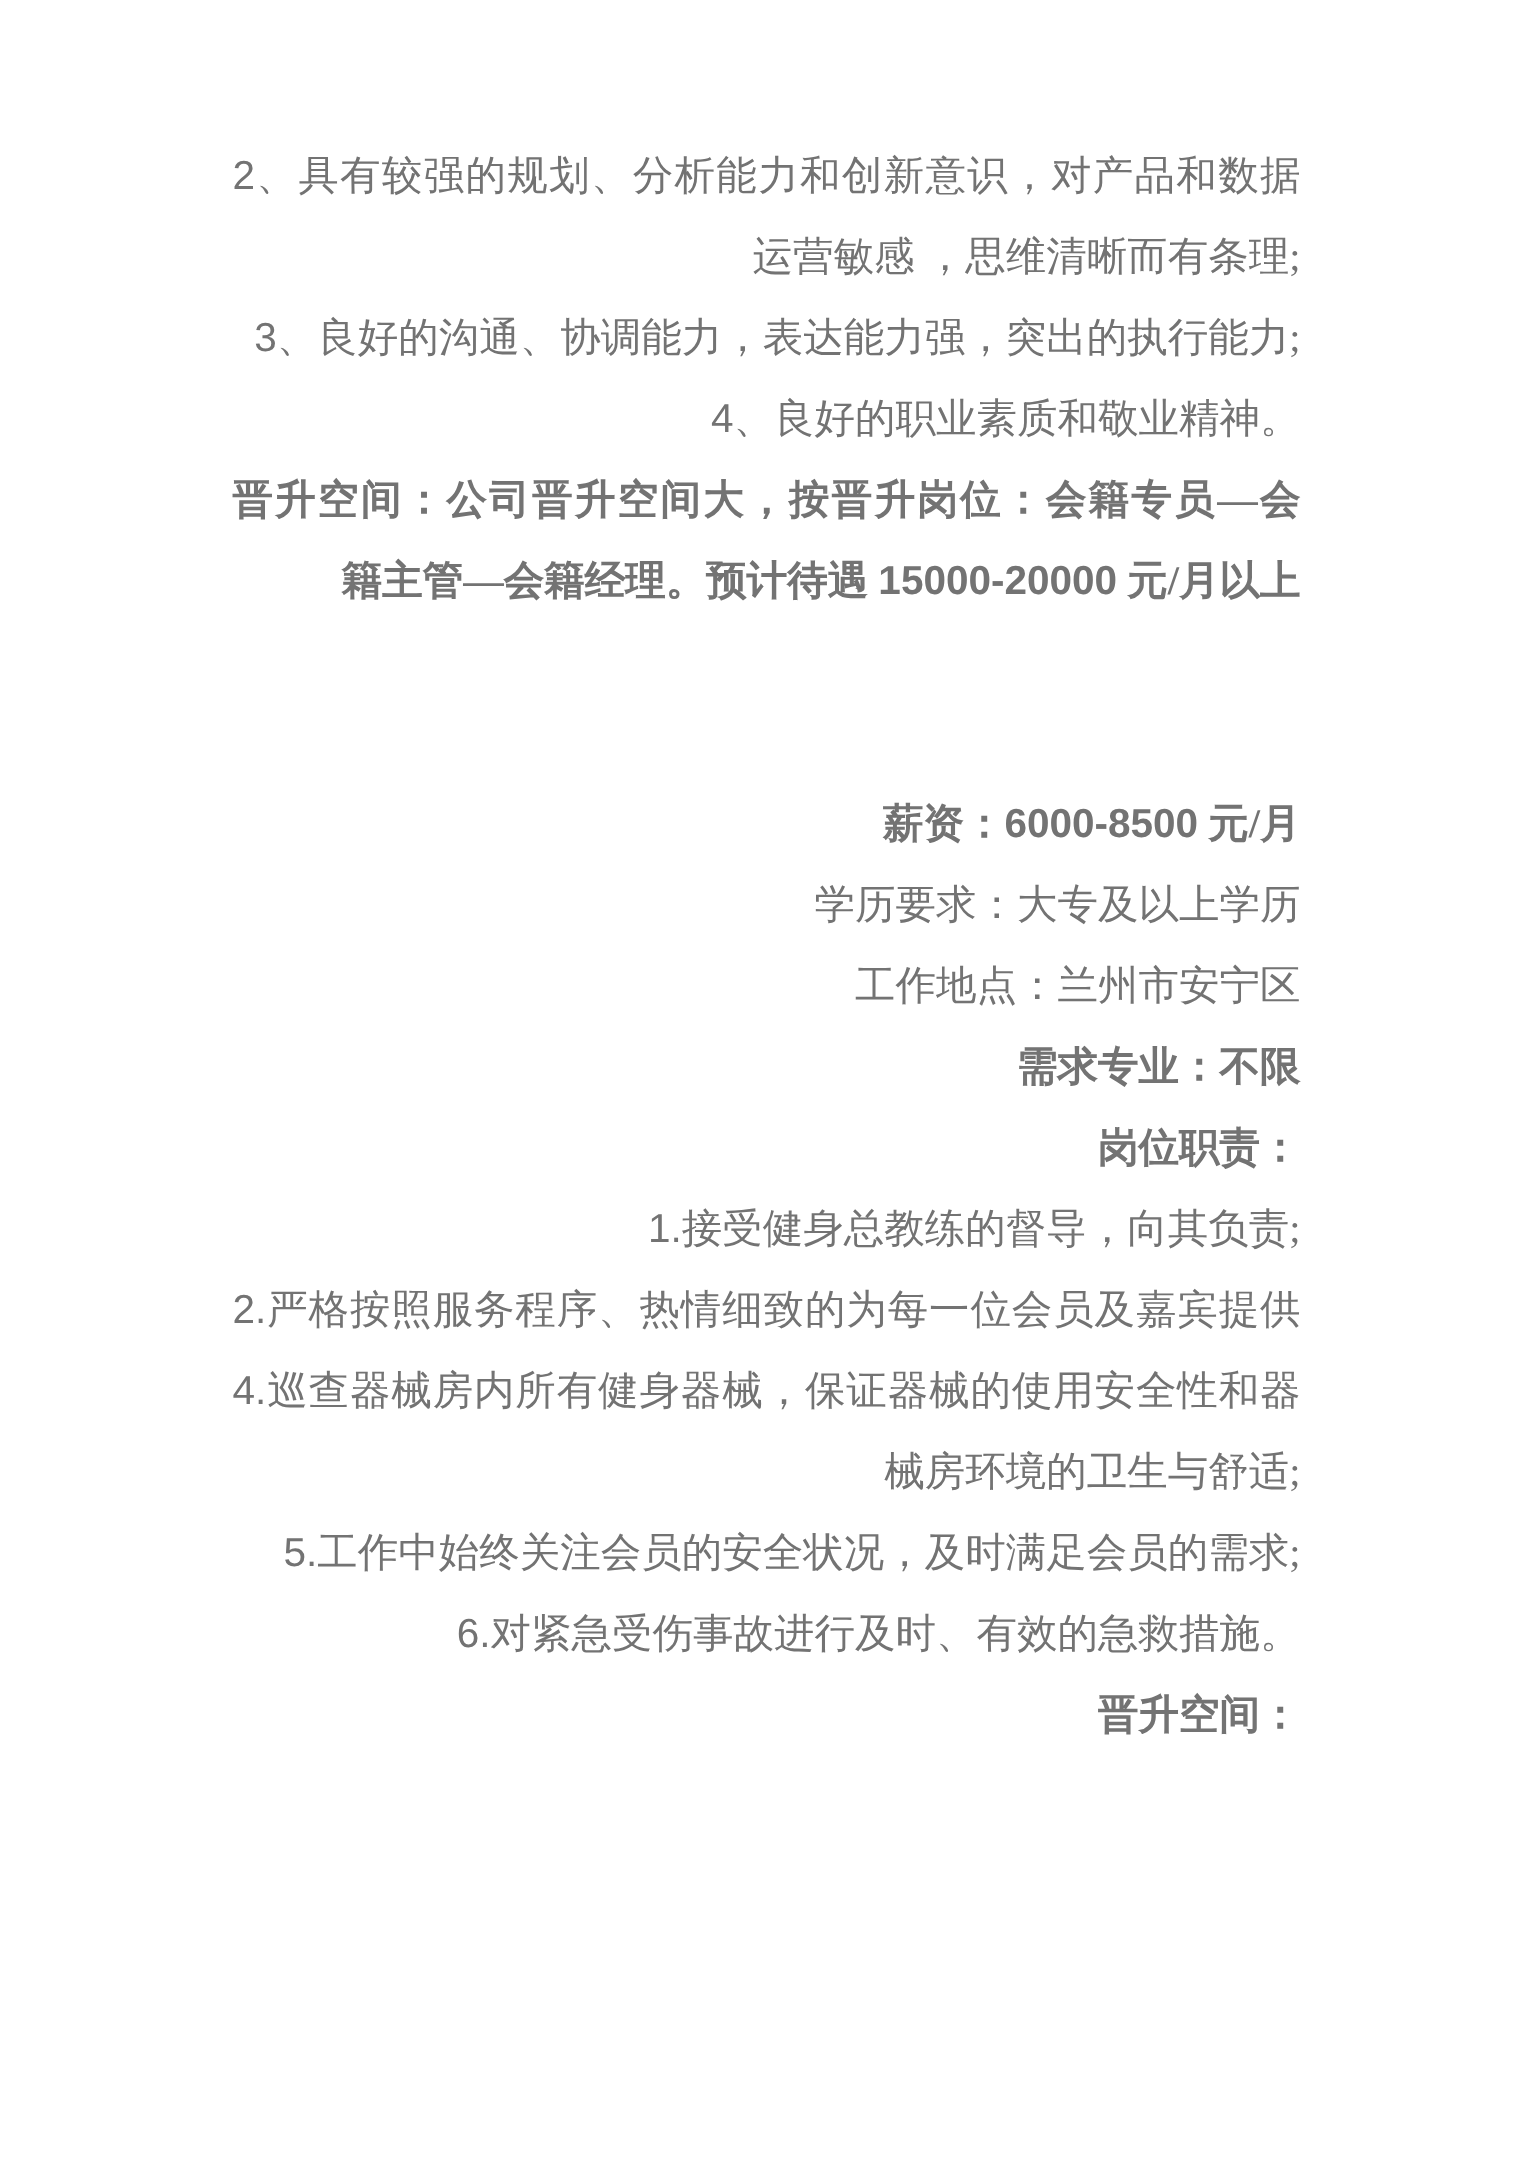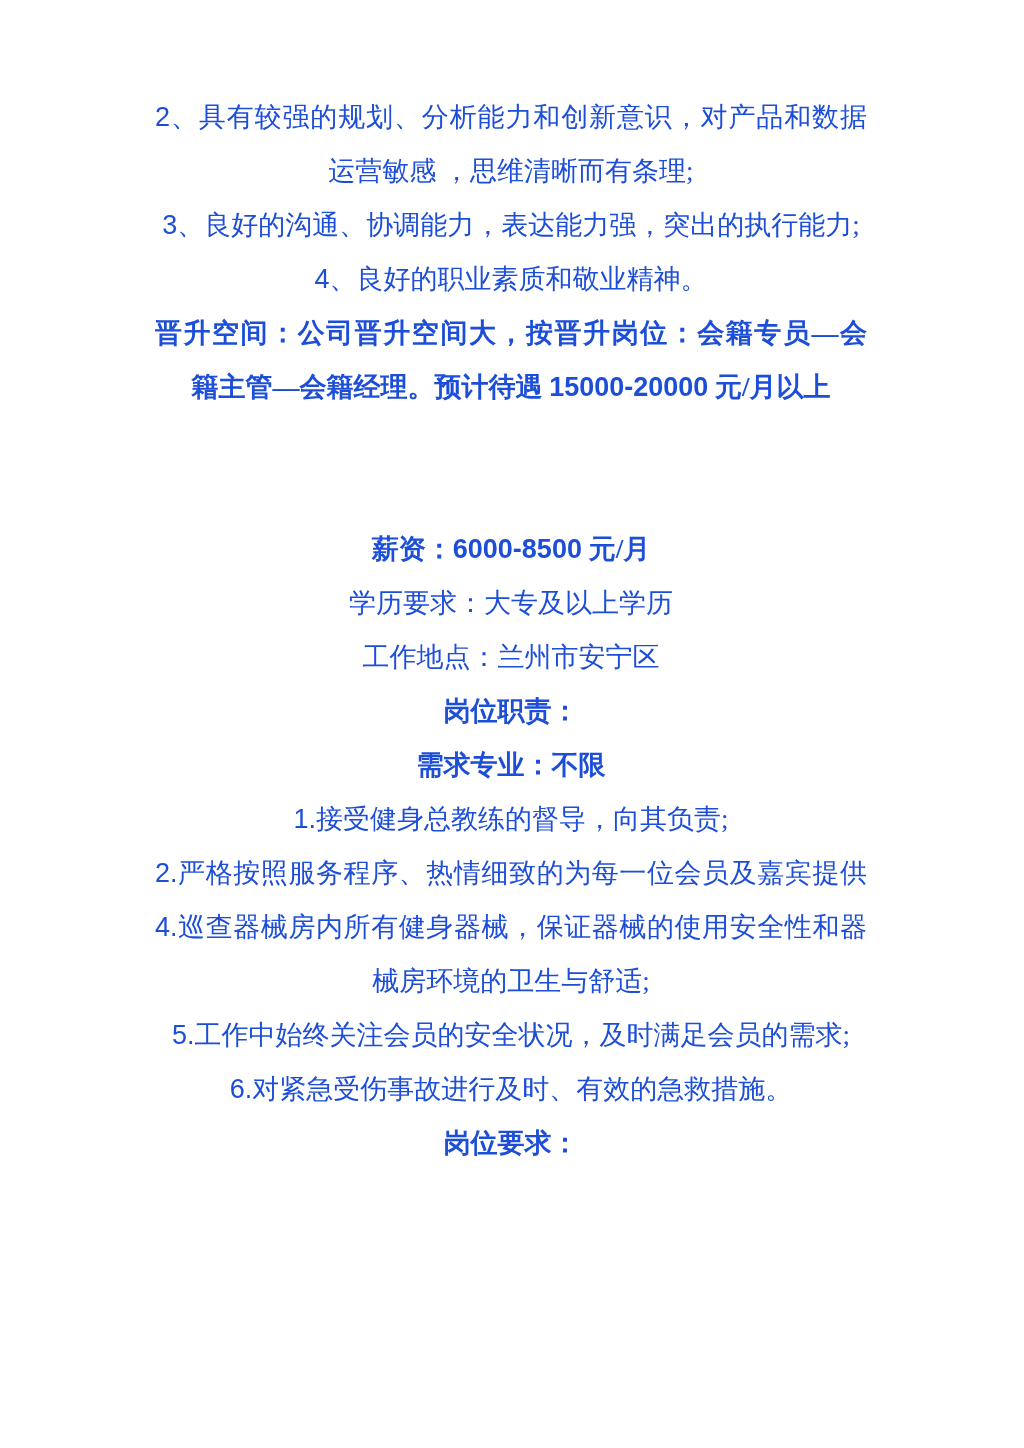--- a/index.html
+++ b/index.html
@@ -15,7 +15,7 @@
     background: #ffffff;
     overflow: hidden;
     font-family: "Liberation Serif", "DejaVu Serif", serif;
-    color: #1d4ed8;
+    color: #737373;
   }
   .doc-body {
     position: absolute;

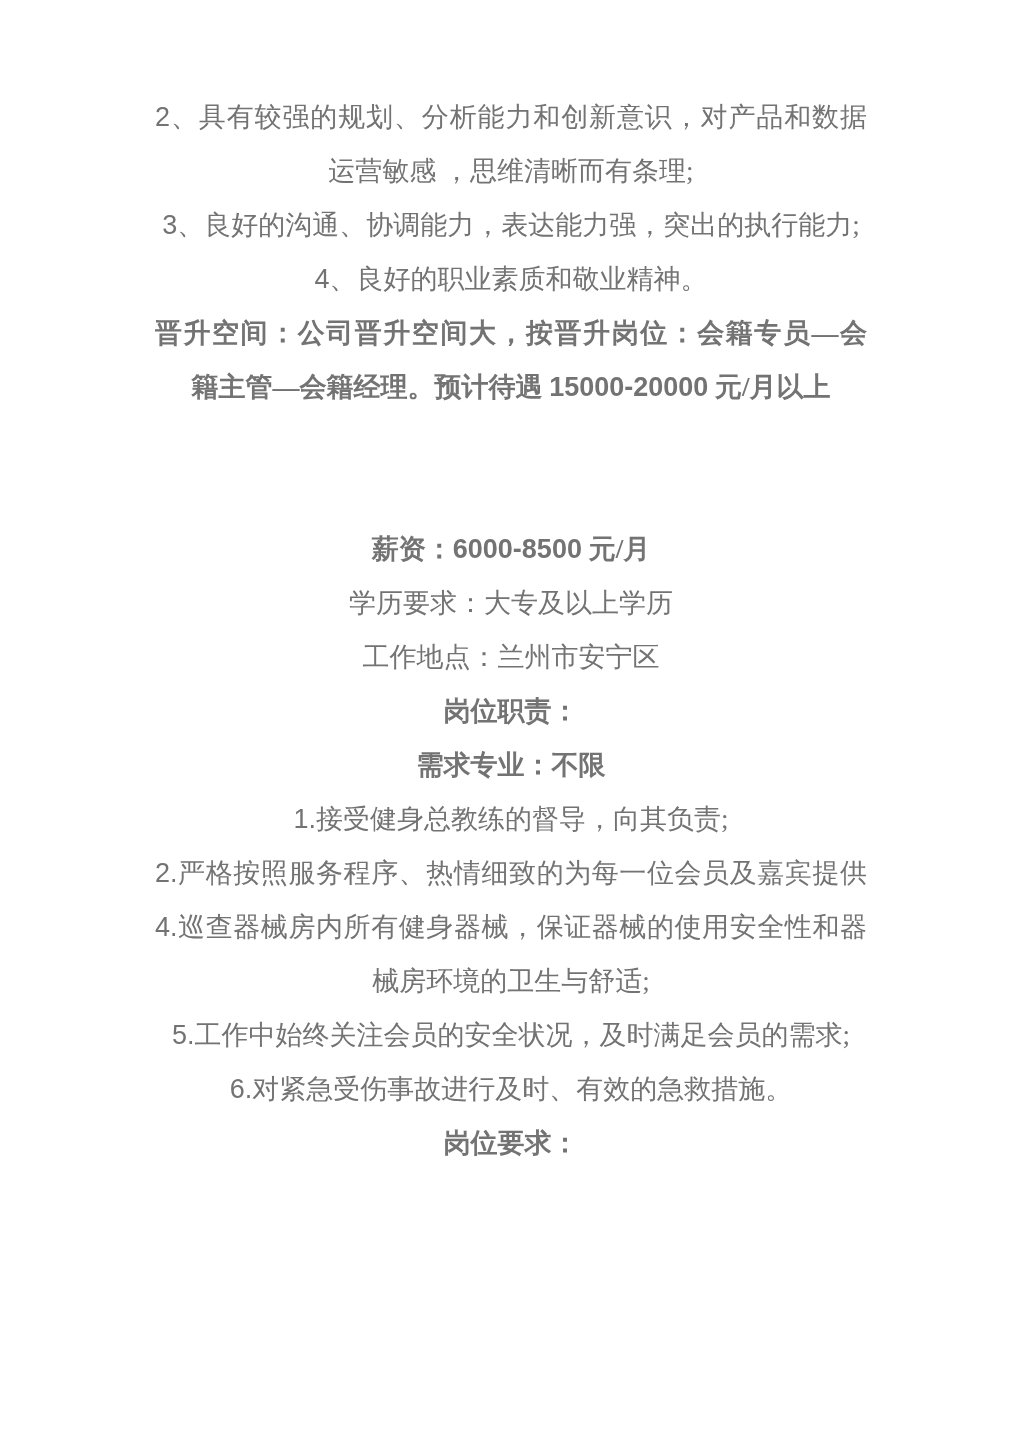--- a/index.html
+++ b/index.html
@@ -29,7 +29,7 @@
     font-size: 27px;
     letter-spacing: 0;
     white-space: nowrap;
-    text-align: center;
+    text-align: right;
   }
   .line.justify {
     white-space: normal;

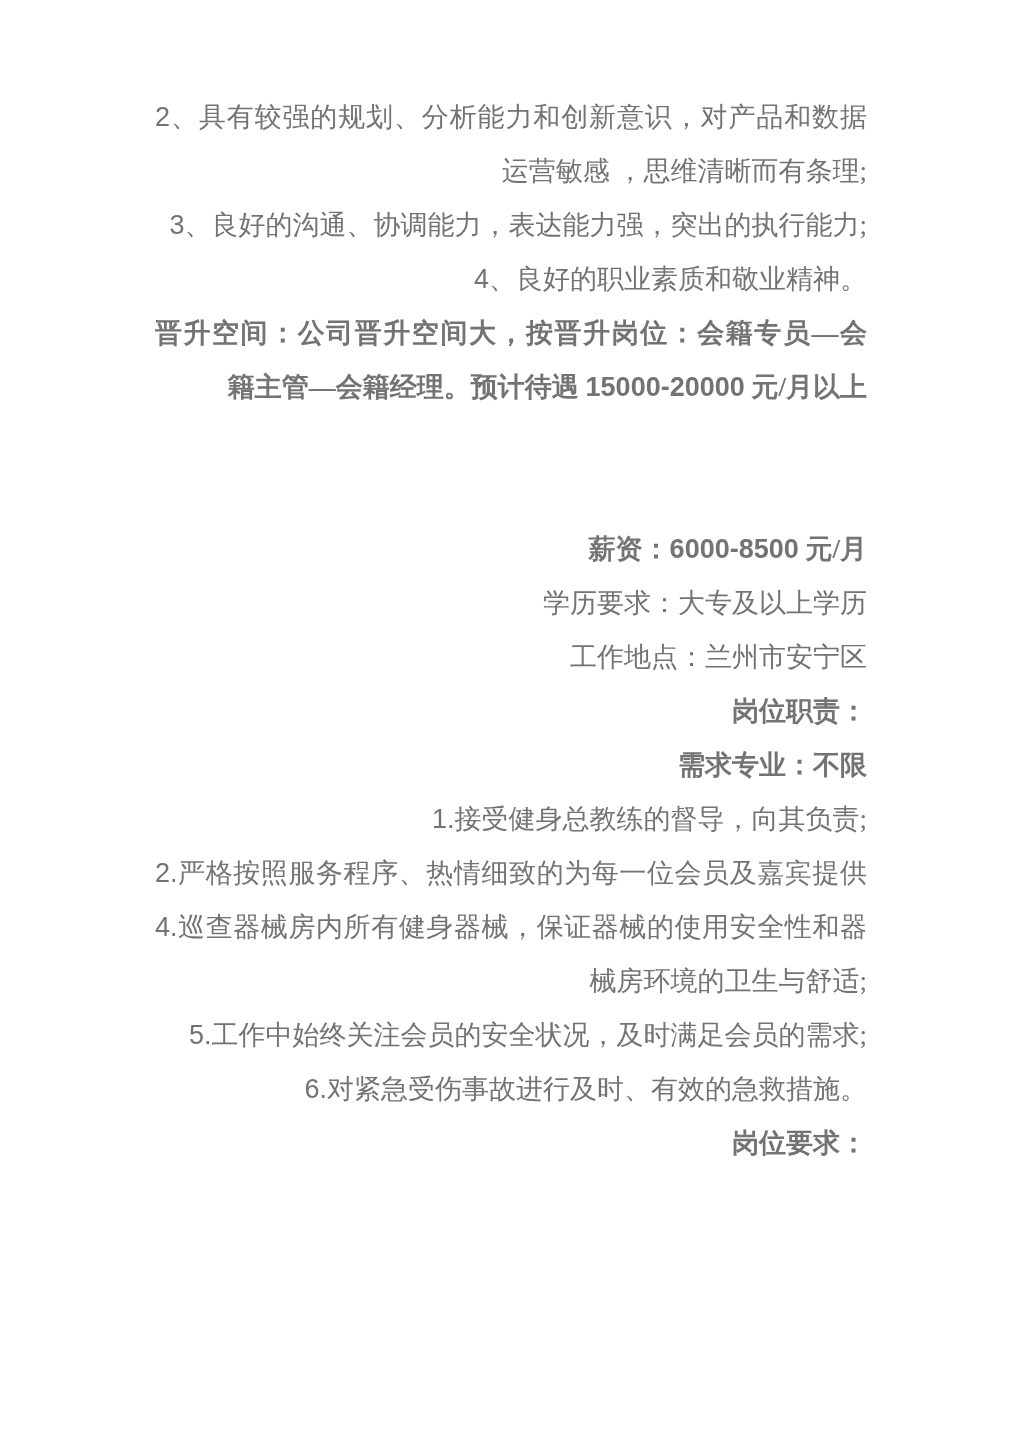--- a/index.html
+++ b/index.html
@@ -63,8 +63,8 @@
       <div class="line"><span class="b">薪资：</span><span class="b num">6000-8500</span><span class="b"> 元/月</span></div>
       <div class="line"><span>学历要求：大专及以上学历</span></div>
       <div class="line"><span>工作地点：兰州市安宁区</span></div>
+      <div class="line"><span class="b">需求专业：不限</span></div>
       <div class="line"><span class="b">岗位职责：</span></div>
-      <div class="line"><span class="b">需求专业：不限</span></div>
       <div class="line"><span class="num">1.</span><span>接受健身总教练的督导，向其负责;</span></div>
       <div class="line justify"><span class="num">2.</span><span>严格按照服务程序、热情细致的为每一位会员及嘉宾提供</span></div>
       <div class="line justify"><span class="num">4.</span><span>巡查器械房内所有健身器械，保证器械的使用安全性和器</span></div>

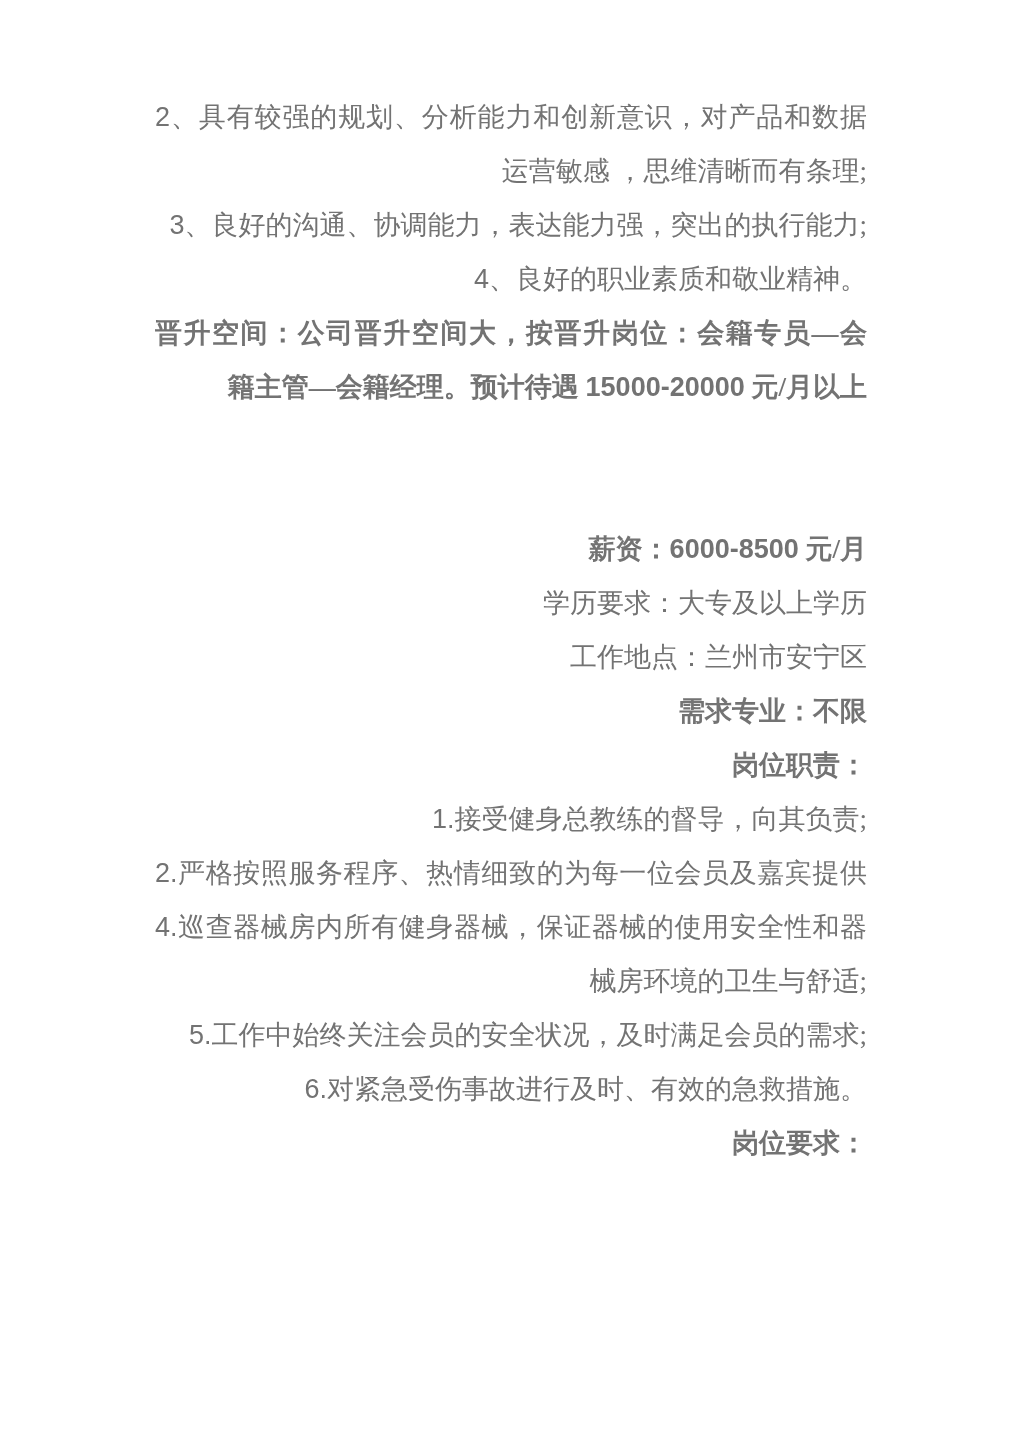--- a/index.html
+++ b/index.html
@@ -71,7 +71,7 @@
       <div class="line"><span>械房环境的卫生与舒适;</span></div>
       <div class="line"><span class="num">5.</span><span>工作中始终关注会员的安全状况，及时满足会员的需求;</span></div>
       <div class="line"><span class="num">6.</span><span>对紧急受伤事故进行及时、有效的急救措施。</span></div>
-      <div class="line"><span class="b">岗位要求：</span></div>
+      <div class="line"><span class="b">晋升空间：</span></div>
     </div>
 </div>
 

